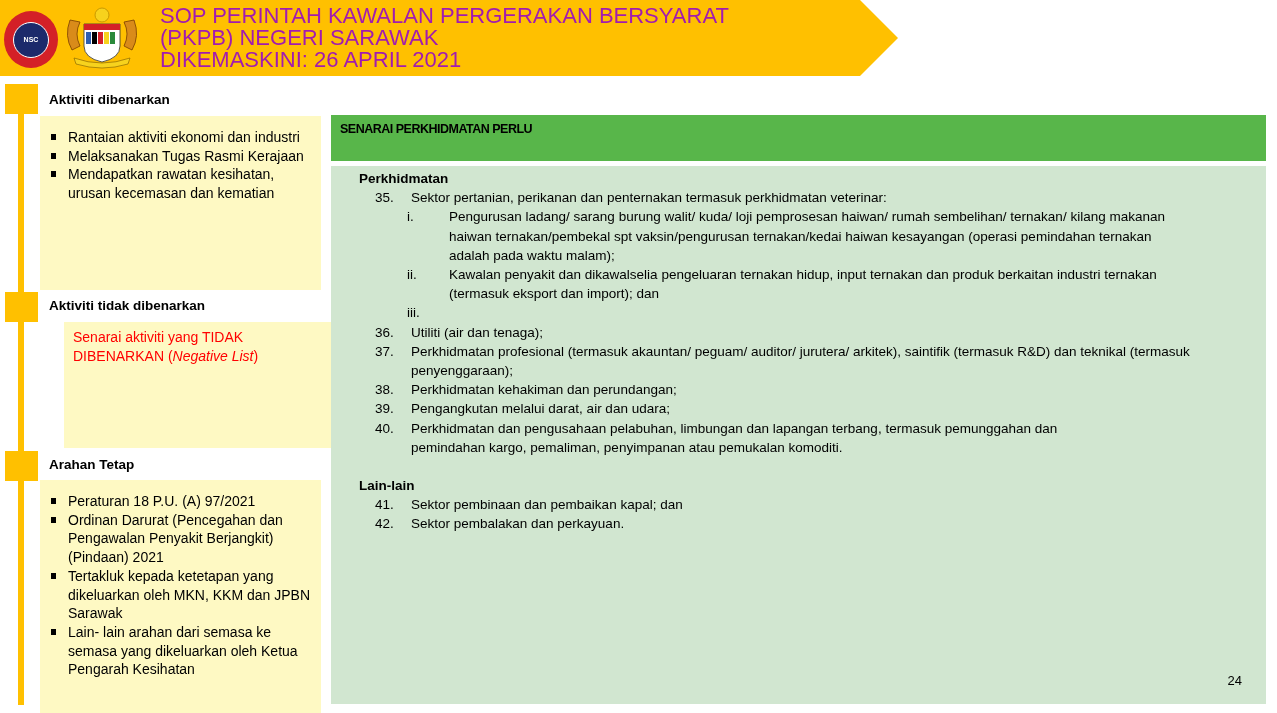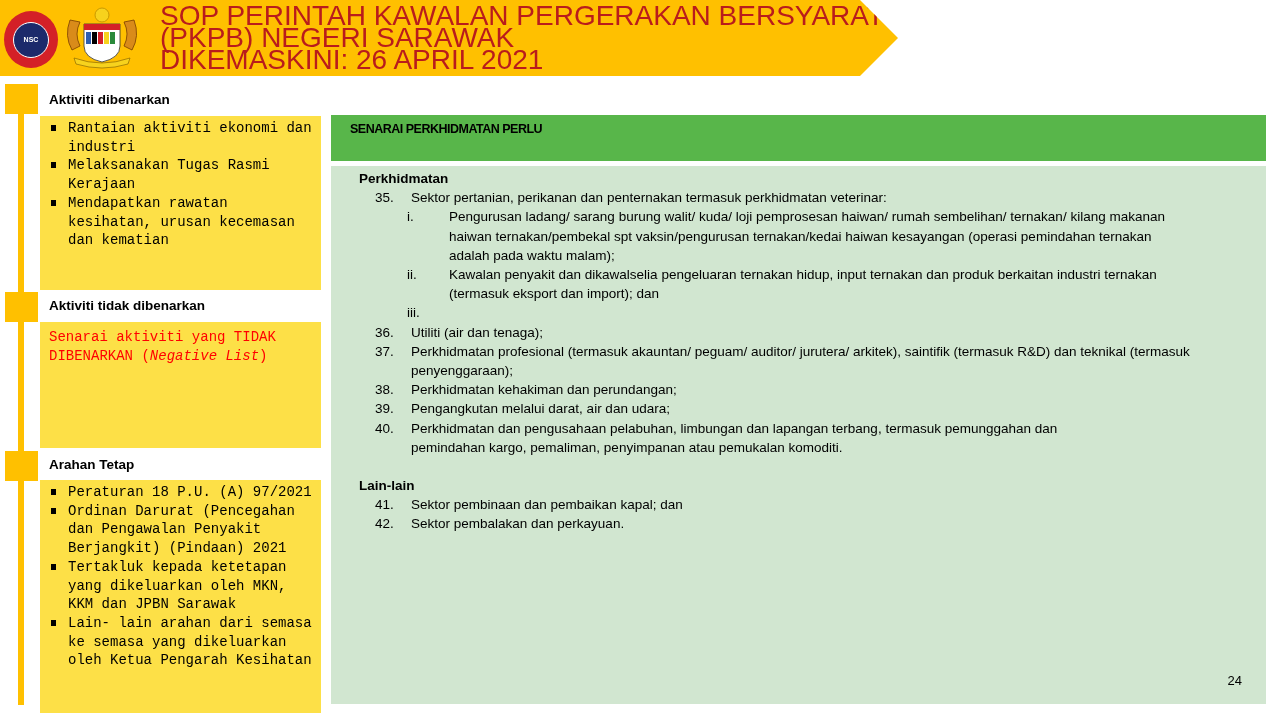--- a/index.html
+++ b/index.html
@@ -26,8 +26,8 @@
       position: absolute; left: 62px; top: 6px; width: 80px; height: 64px;
     }
     .banner-title {
-      position: absolute; left: 160px; top: 5px; color: #b91c1c;
-      font-family: "Liberation Sans", sans-serif; font-size: 28px; line-height: 22px;
+      position: absolute; left: 160px; top: 5px; color: #a21caf;
+      font-family: "Liberation Sans", sans-serif; font-size: 22px; line-height: 22px;
       letter-spacing: 0px;
     }
     .banner-title div { white-space: nowrap; }

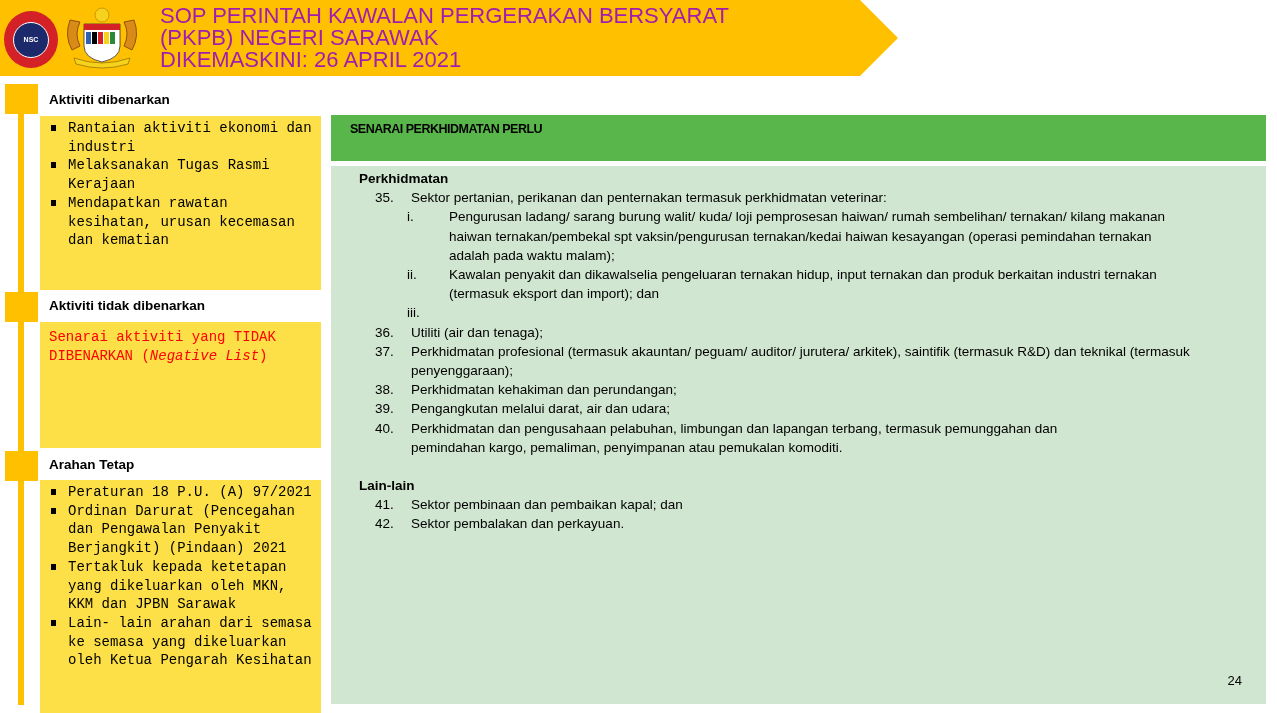--- a/index.html
+++ b/index.html
@@ -44,8 +44,8 @@
       font-family: "Liberation Sans", sans-serif;
     }
     .yellow-box {
-      position: absolute; left: 40px; width: 281px; background: #fde047;
-      padding: 3px 8px 0 9px; font-size: 14px; line-height: 18.7px; font-family: Liberation Mono, monospace;
+      position: absolute; left: 40px; width: 281px; background: #fef9c3;
+      padding: 12px 8px 0 9px; font-size: 14px; line-height: 18.7px;
     }
     .bullet-list { list-style: none; }
     .bullet-list li { position: relative; padding-left: 19px; }

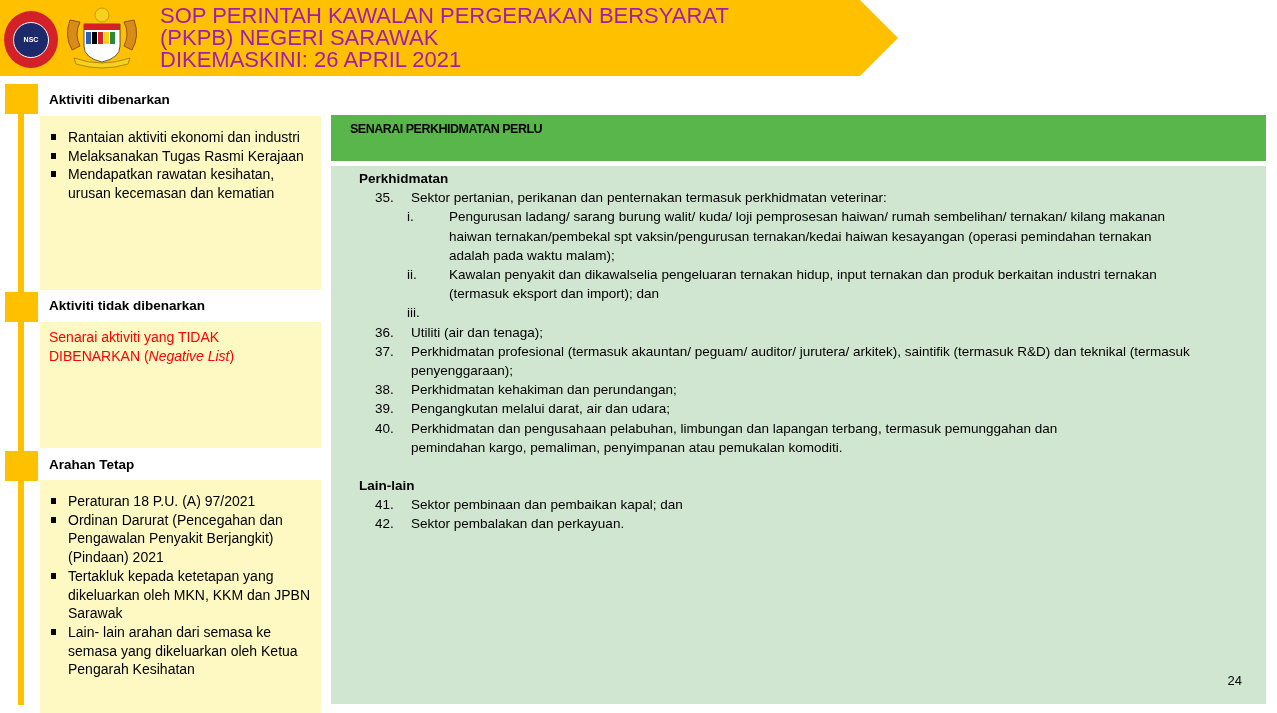--- a/index.html
+++ b/index.html
@@ -58,7 +58,7 @@
     
     .green-header {
       position: absolute; left: 331px; top: 115px; width: 935px; height: 46px;
-      background: #58B64A; padding: 7px 19px; font-size: 12.5px; font-weight: bold;
+      background: #58B64A; padding: 7px 9px; font-size: 12.5px; font-weight: bold;
       letter-spacing: -0.5px;
     }
     .green-body {

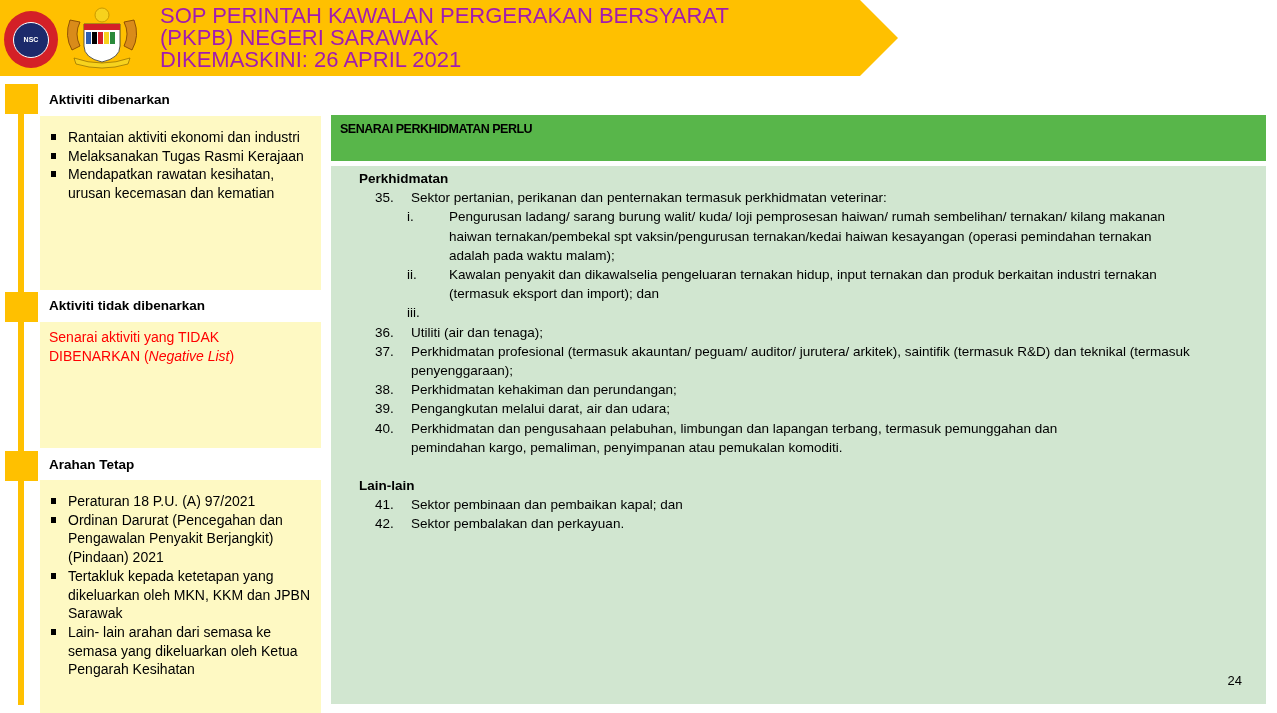--- a/index.html
+++ b/index.html
@@ -119,7 +119,7 @@
 </div>
 
 <div class="section-heading" style="top:298px;">Aktiviti tidak dibenarkan</div>
-<div class="yellow-box" style="top:322px; height:126px; padding-top:6px;">
+<div class="yellow-box" style="top:322px; height:126px; padding-top:6px;margin-left:24px;">
   <div class="red-text"><span>Senarai aktiviti yang TIDAK DIBENARKAN (</span><i>Negative List</i><span>)</span></div>
 </div>
 

